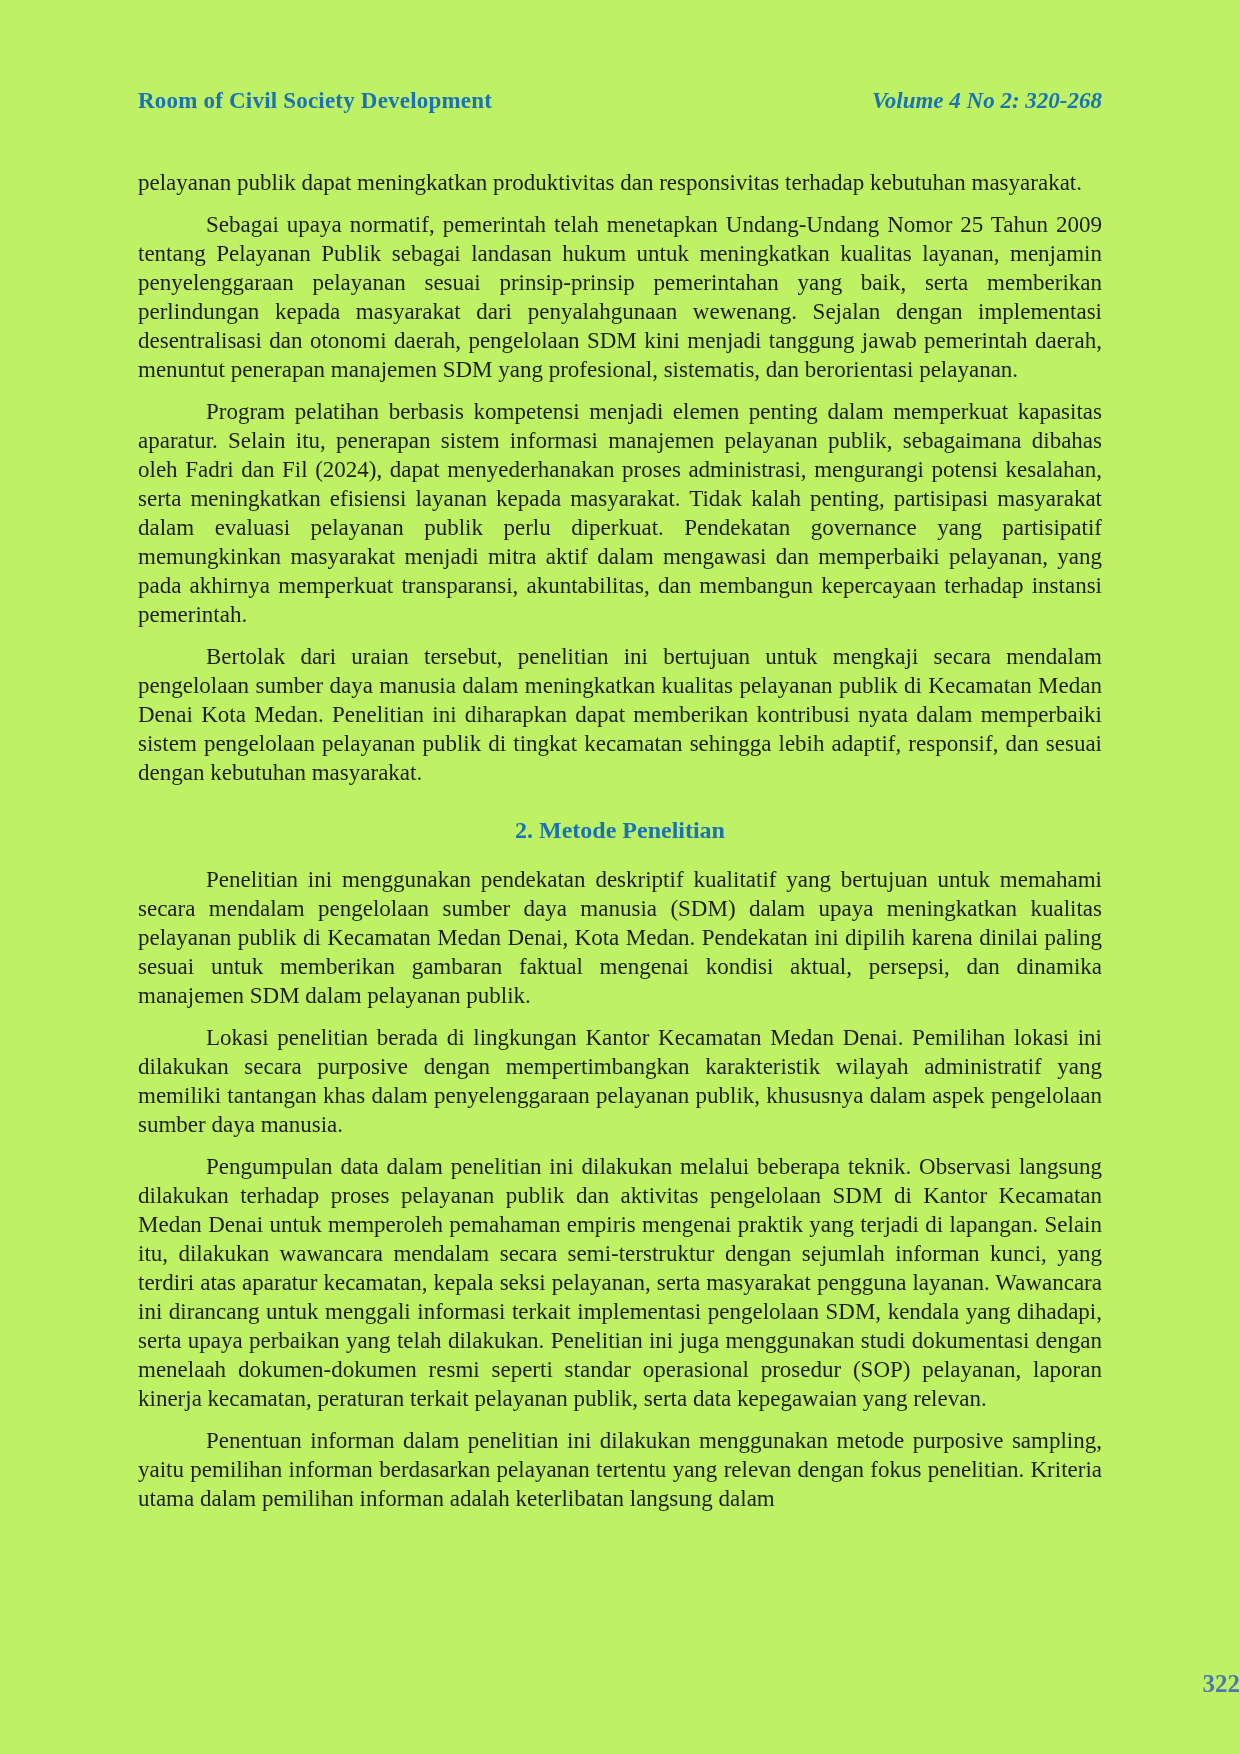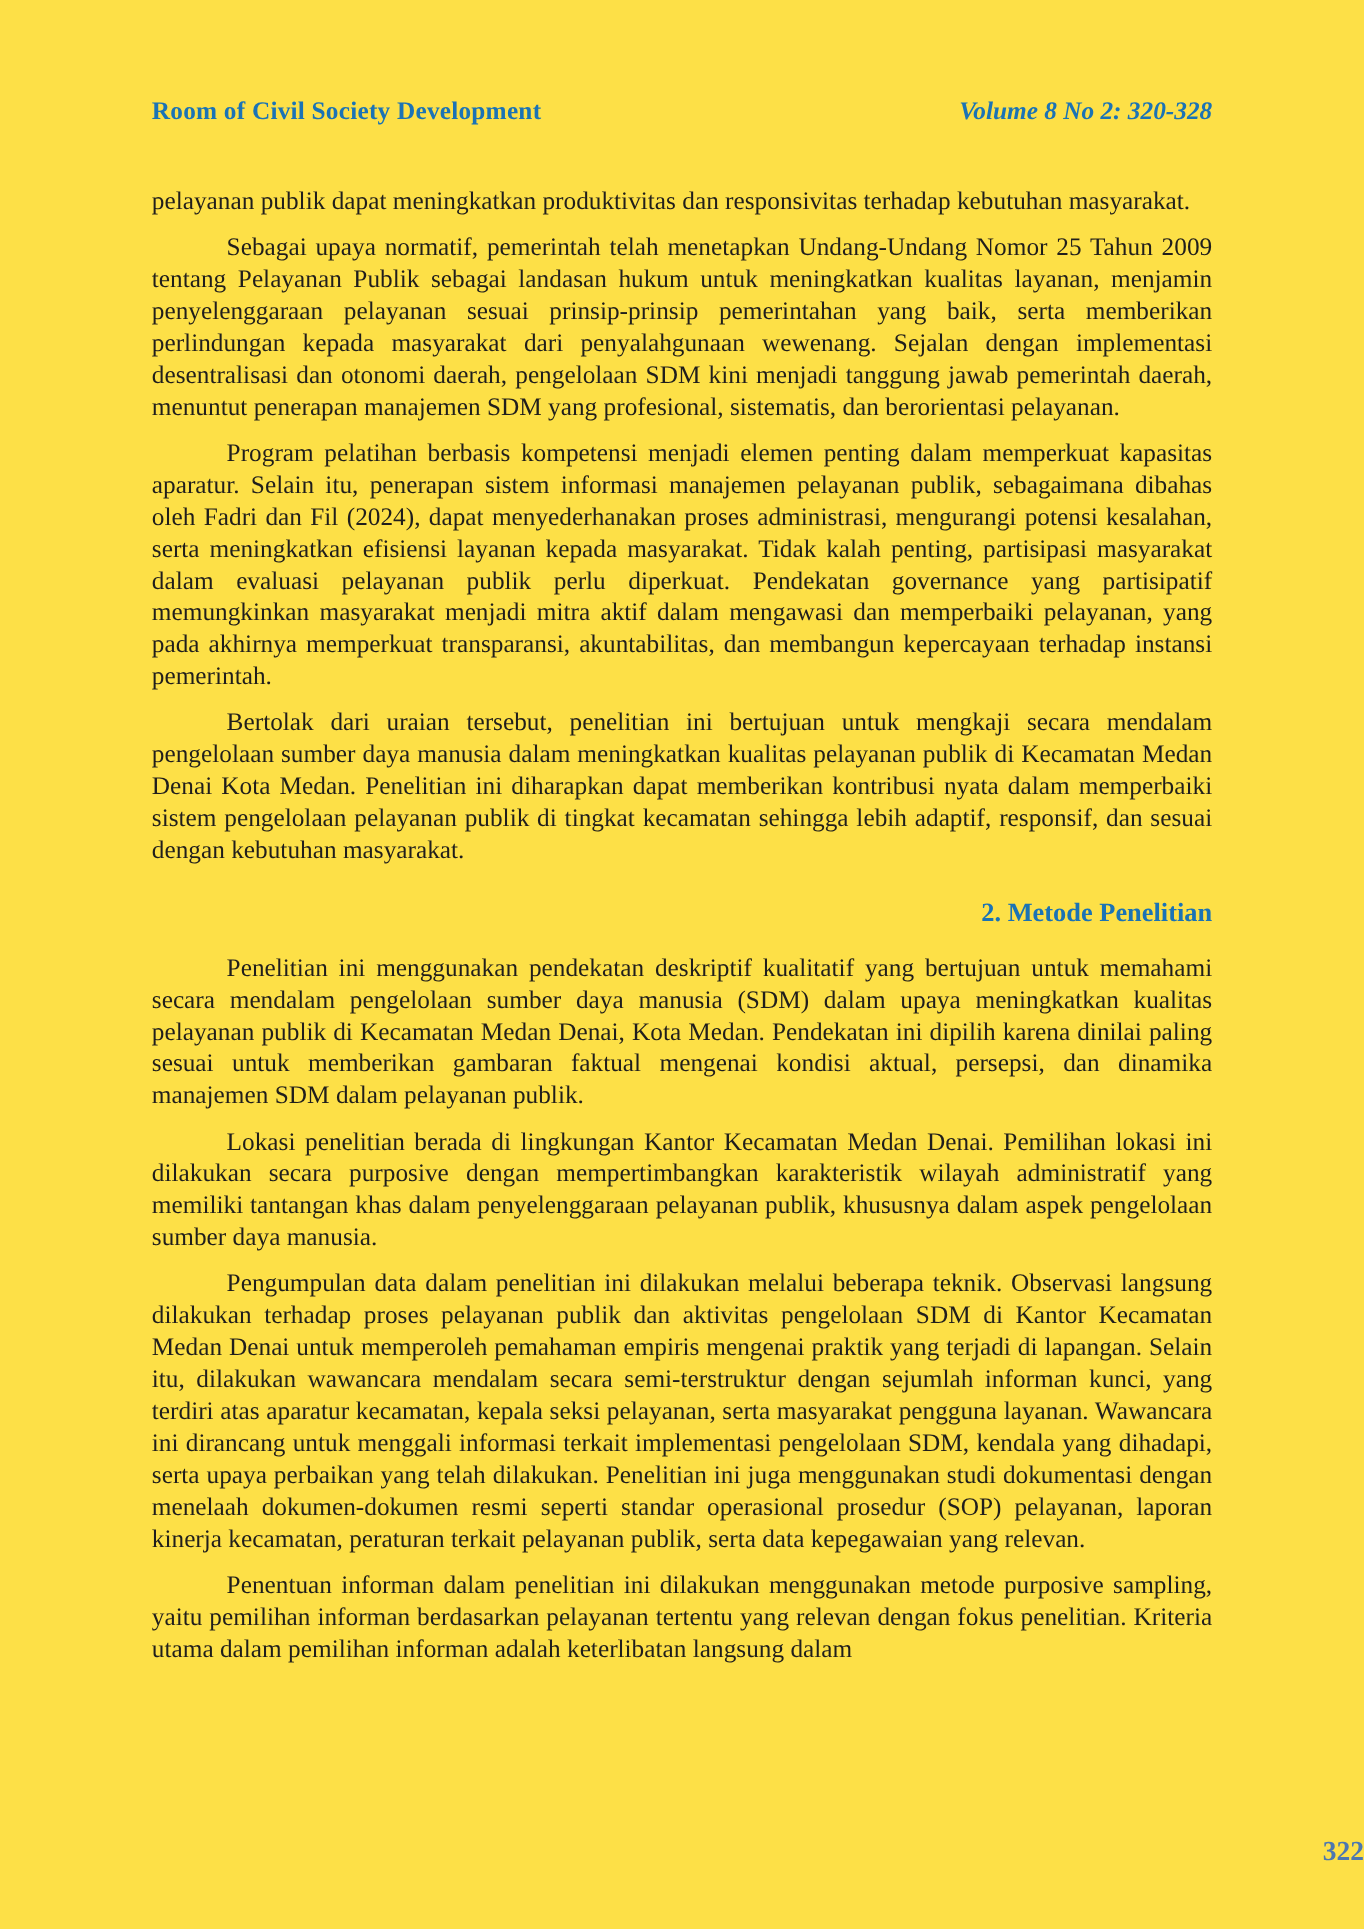--- a/index.html
+++ b/index.html
@@ -13,7 +13,7 @@
     width: 1240px;
     height: 1754px;
     margin: 0 auto;
-    background: #fde047;
+    background: #bef264;
     box-sizing: border-box;
     overflow: hidden;
   }

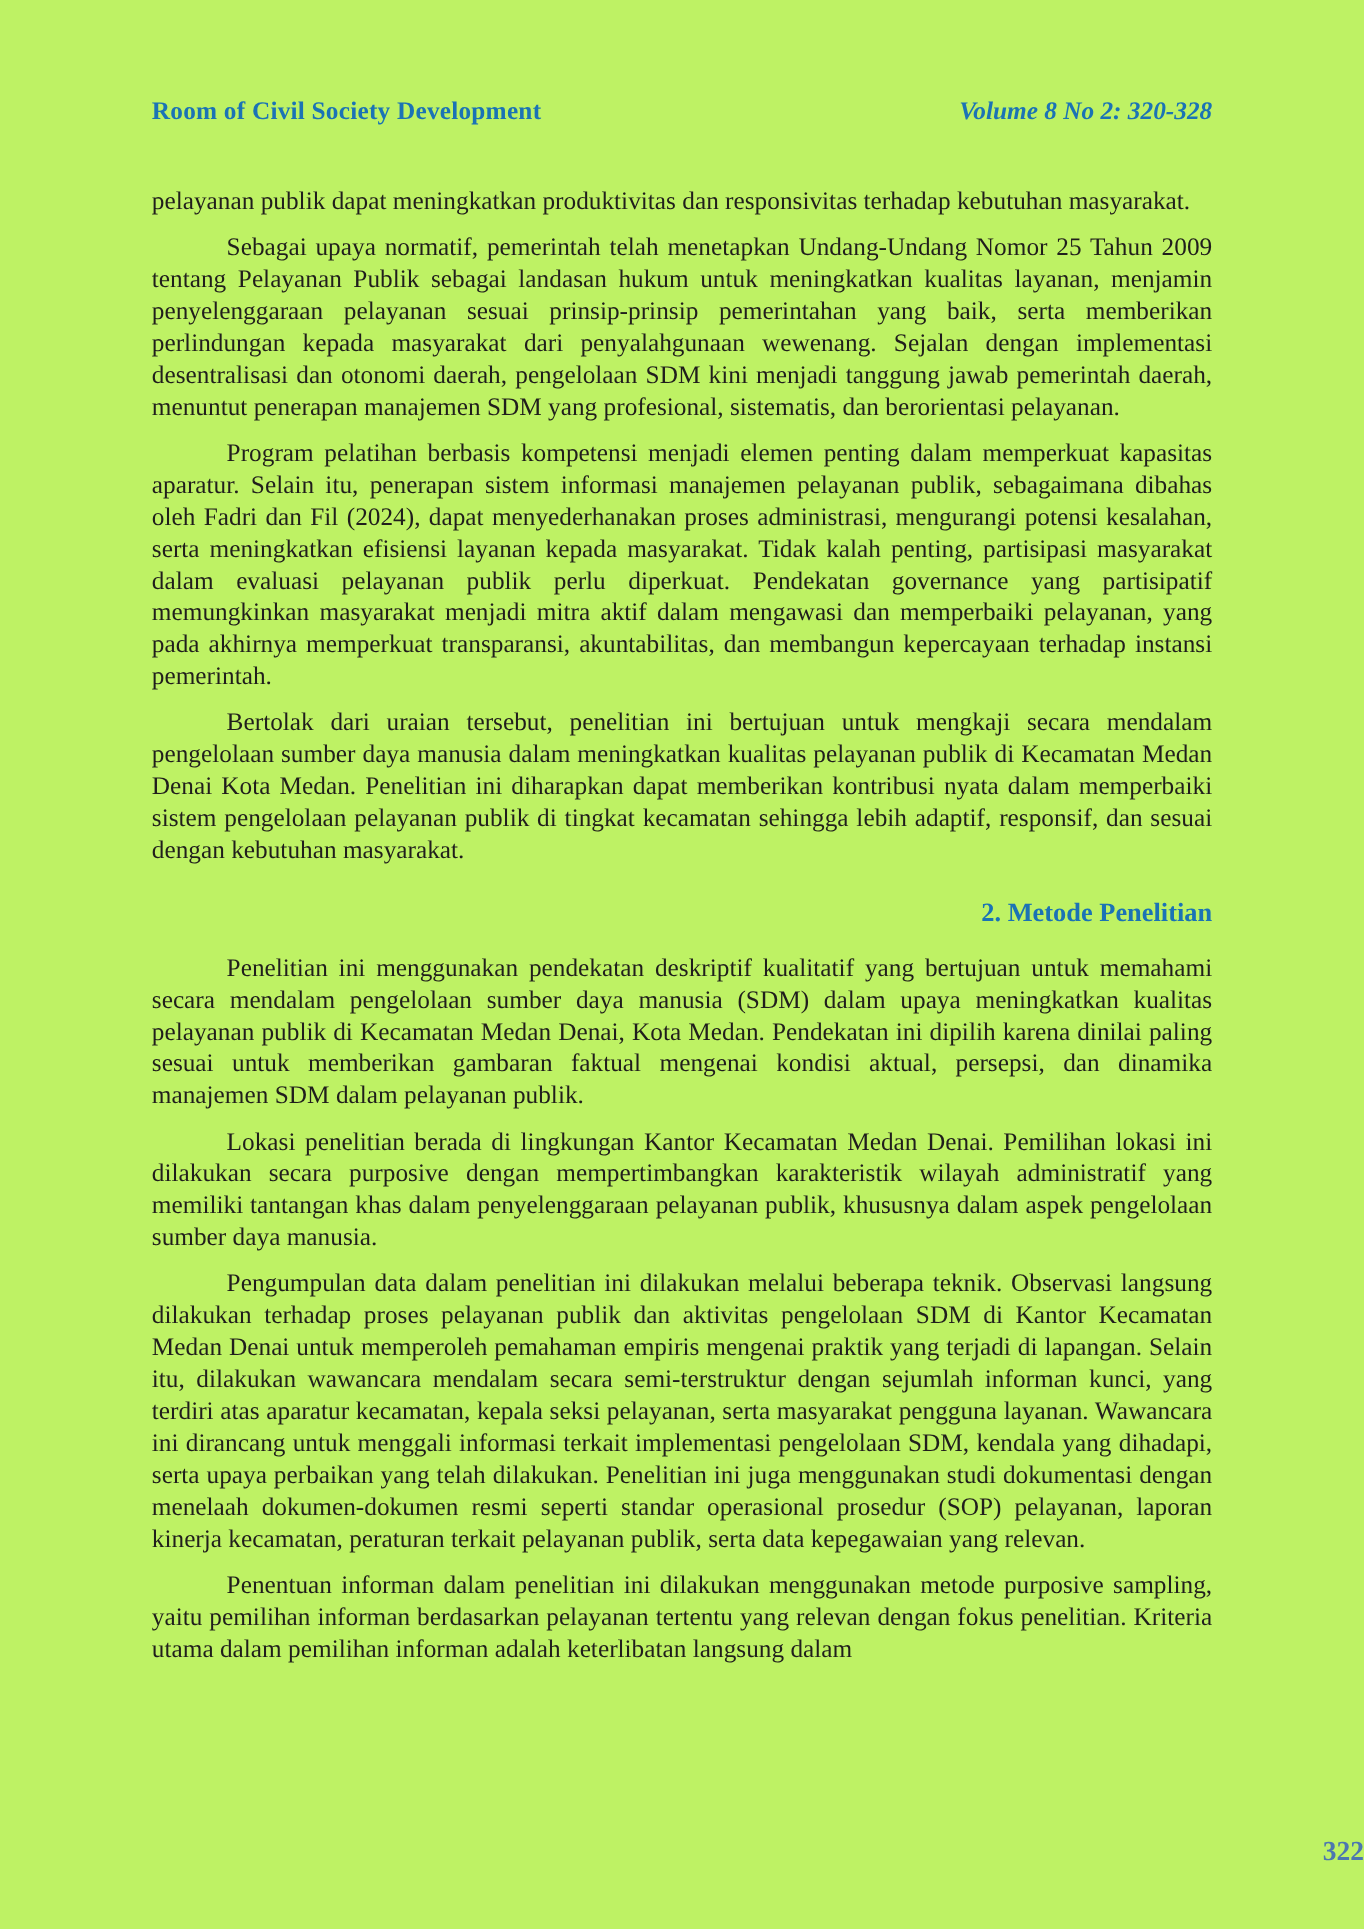--- a/index.html
+++ b/index.html
@@ -83,7 +83,7 @@
 
   <header class="page-header">
     <span class="journal-title">Room of Civil Society Development</span>
-    <span class="volume-info">Volume 8 No 2: 320-328</span>
+    <span class="volume-info">Volume 4 No 2: 320-268</span>
   </header>
 
   <main class="page-body">

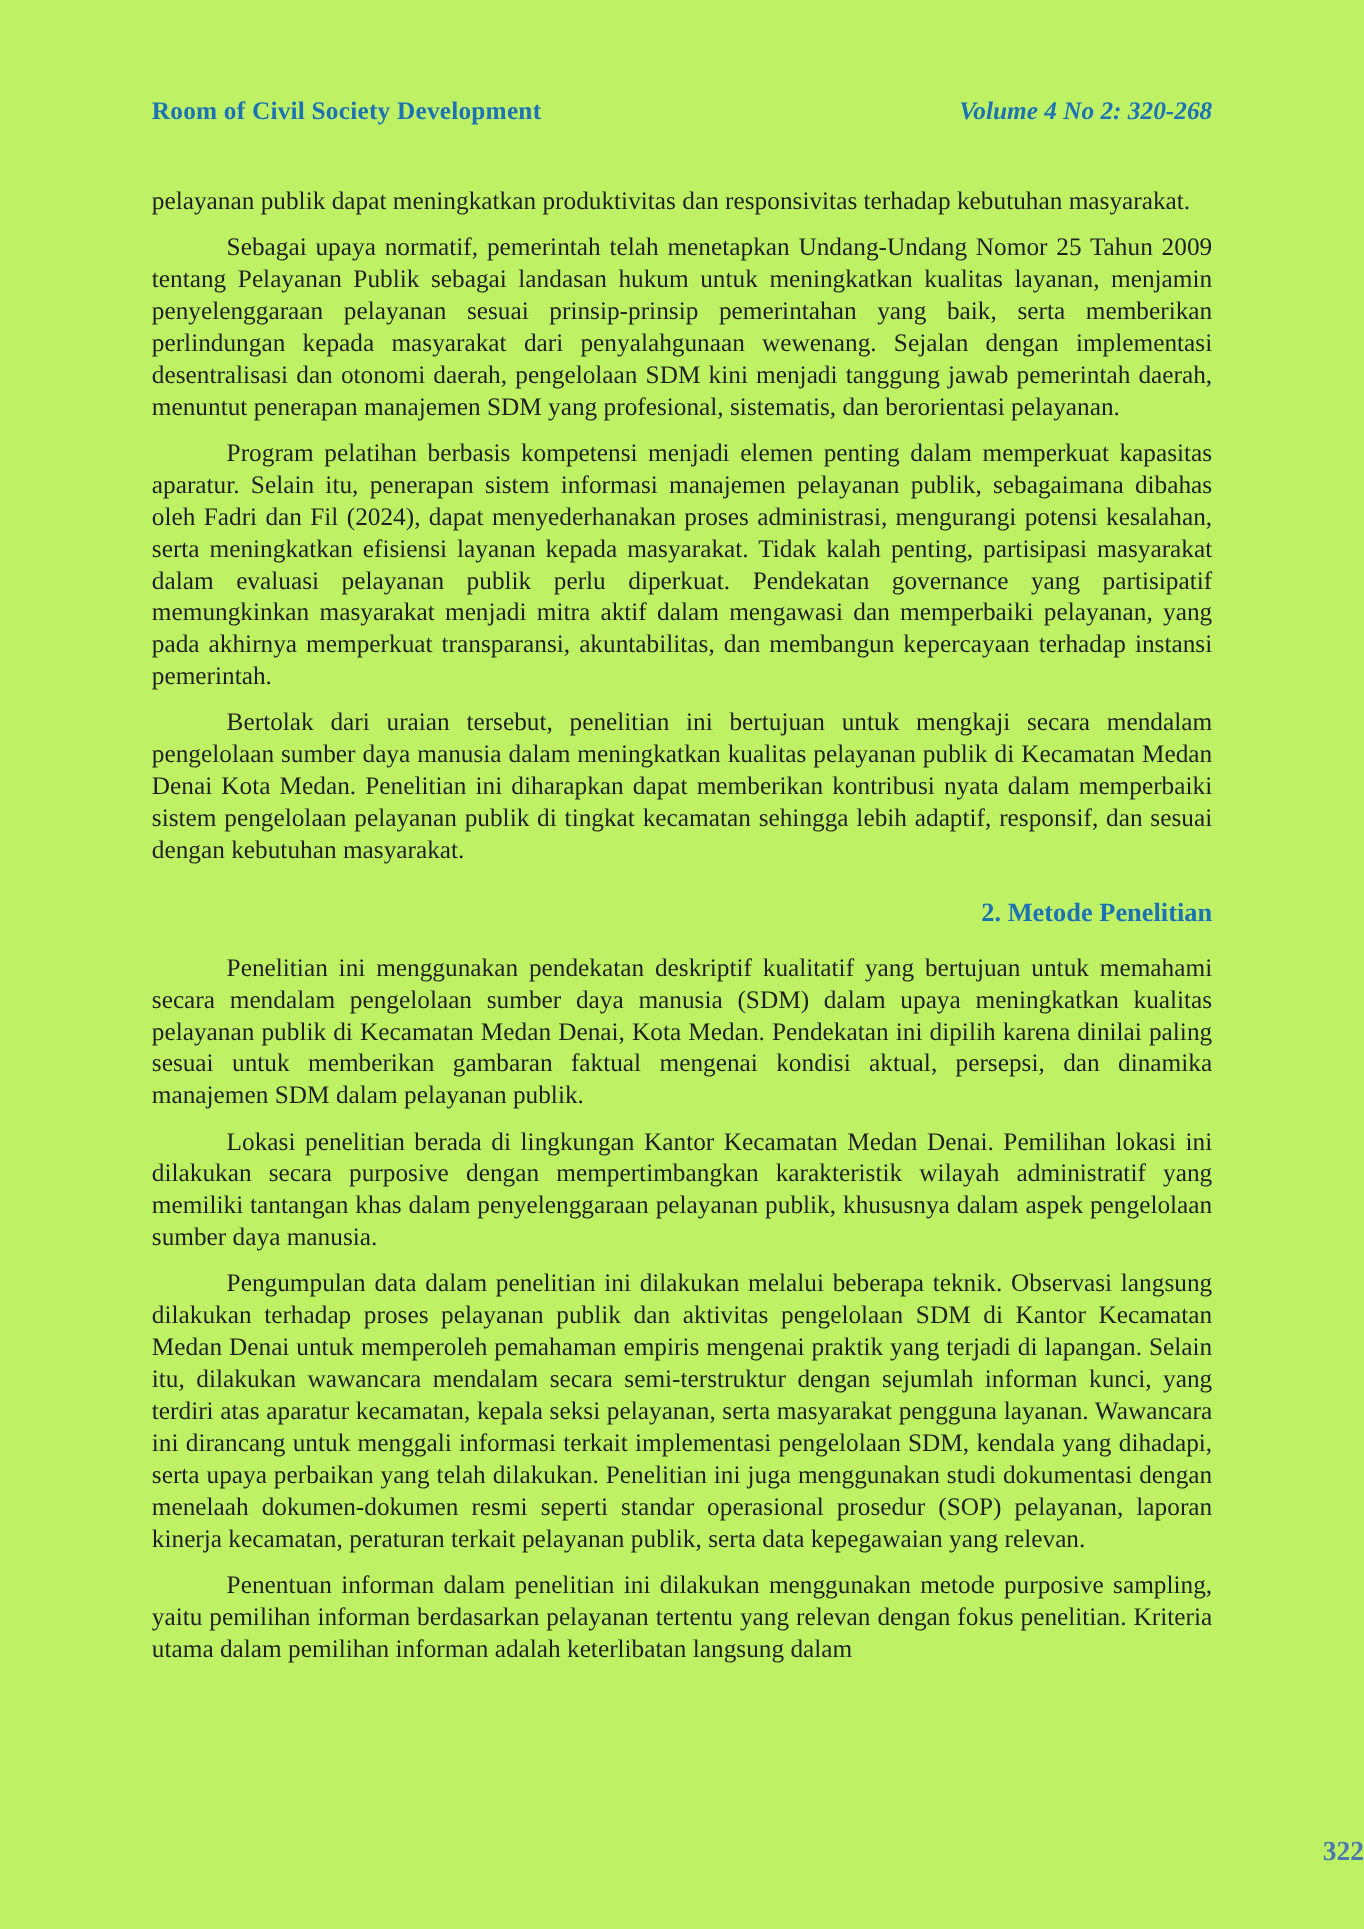--- a/index.html
+++ b/index.html
@@ -60,7 +60,7 @@
     font-size: 24px;
     font-weight: bold;
     margin: 28px 0 20px 0;
-    text-align: right;
+    text-align: center;
     line-height: 30px;
   }
   .page-footer {

